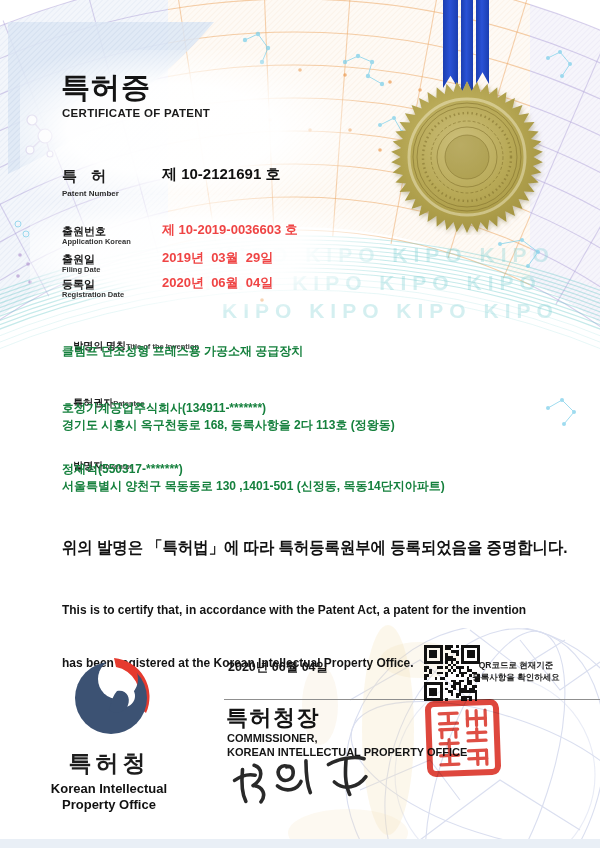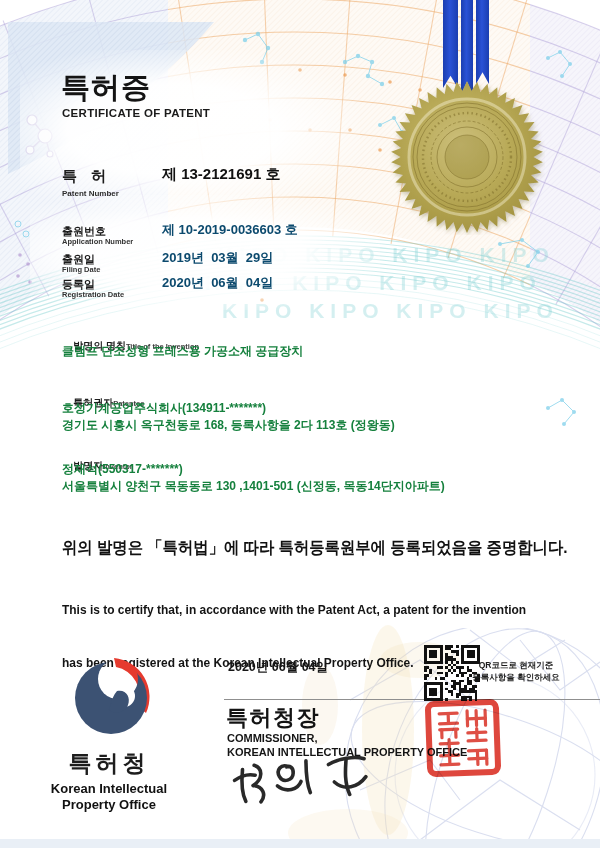--- a/index.html
+++ b/index.html
@@ -301,7 +301,7 @@
 
   <div class="txt plabel">특 허</div>
   <div class="txt psub">Patent Number</div>
-  <div class="txt pvalue">제 13-2121691 호</div>
+  <div class="txt pvalue">제 10-2121691 호</div>
 
   <div class="txt flabel" style="top:224px">출원번호</div>
   <div class="txt fsub" style="top:237px">Application Number</div>

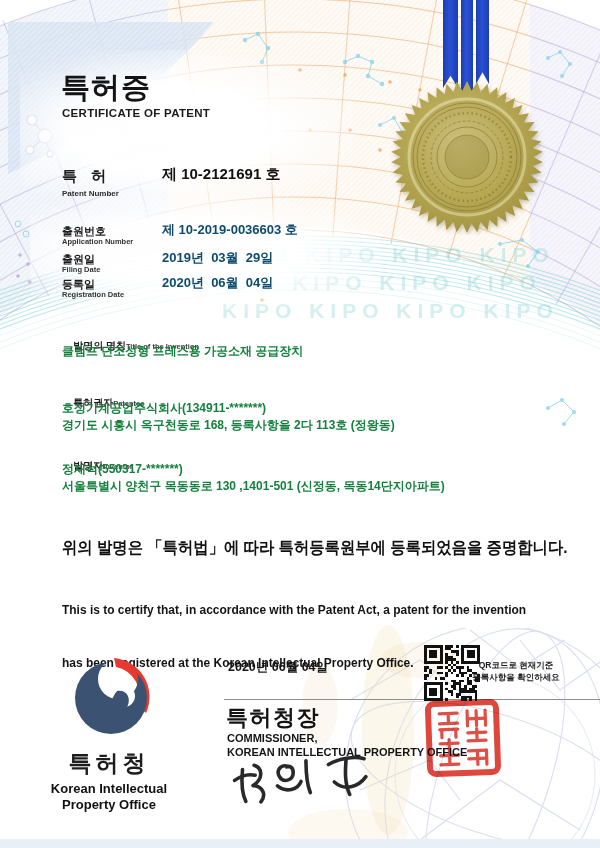--- a/index.html
+++ b/index.html
@@ -25,7 +25,7 @@
   .pvalue{left:162px;top:165px;font-size:15px;font-weight:700;color:#111;}
   .flabel{font-size:11px;font-weight:700;left:62px;}
   .fsub{font-size:7.5px;font-weight:700;color:#333;left:62px;}
-  .fvalue{font-size:13px;font-weight:700;left:162px;color:#0c4a6e;}
+  .fvalue{font-size:13px;font-weight:700;left:162px;color:#ef4444;}
   .slabel{font-size:10px;font-weight:700;left:62px;}
   .slabel .en{font-size:7.5px;font-weight:700;color:#3a3a3a;}
   .sline{font-size:12px;font-weight:700;left:62px;color:#15803d;}

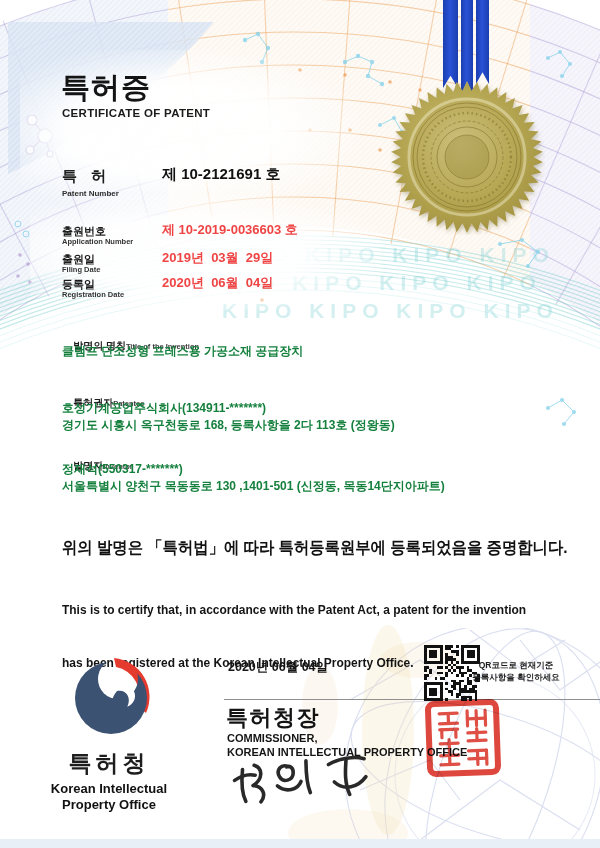--- a/index.html
+++ b/index.html
@@ -304,7 +304,7 @@
   <div class="txt pvalue">제 10-2121691 호</div>
 
   <div class="txt flabel" style="top:224px">출원번호</div>
-  <div class="txt fsub" style="top:237px">Application Number</div>
+  <div class="txt fsub" style="top:237px">Application Korean</div>
   <div class="txt fvalue" style="top:221px">제 10-2019-0036603 호</div>
 
   <div class="txt flabel" style="top:252px">출원일</div>

